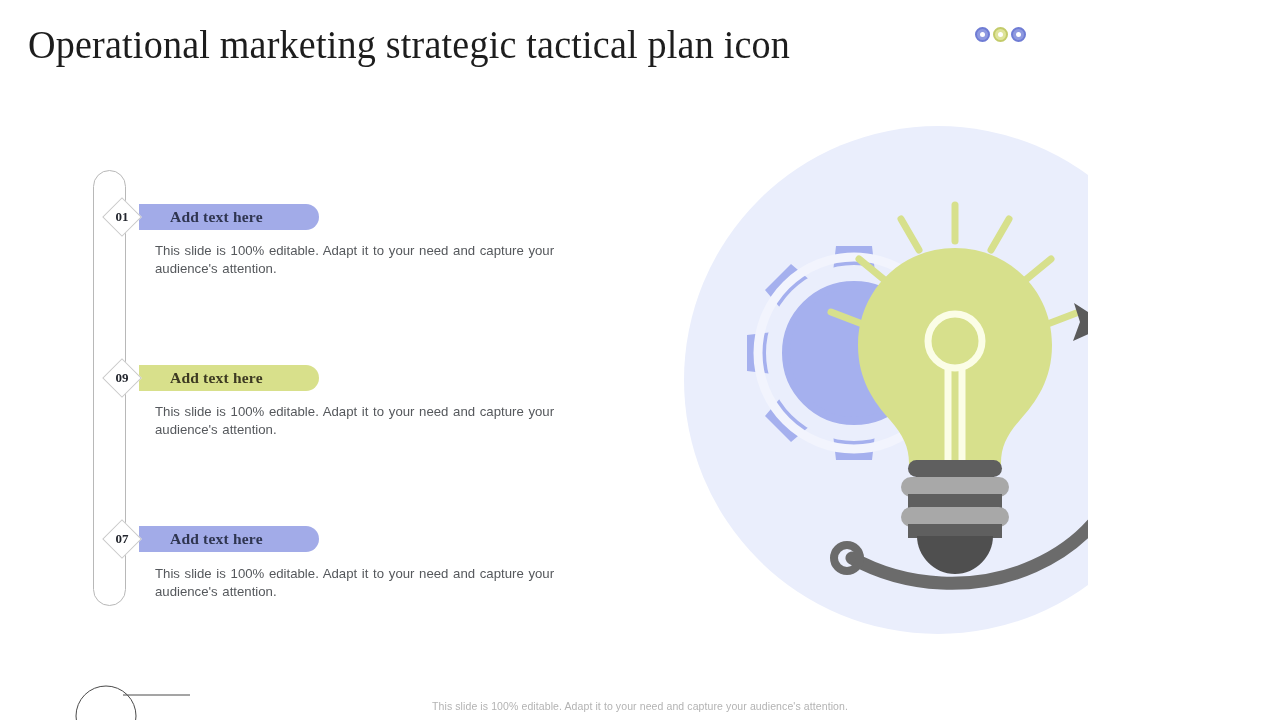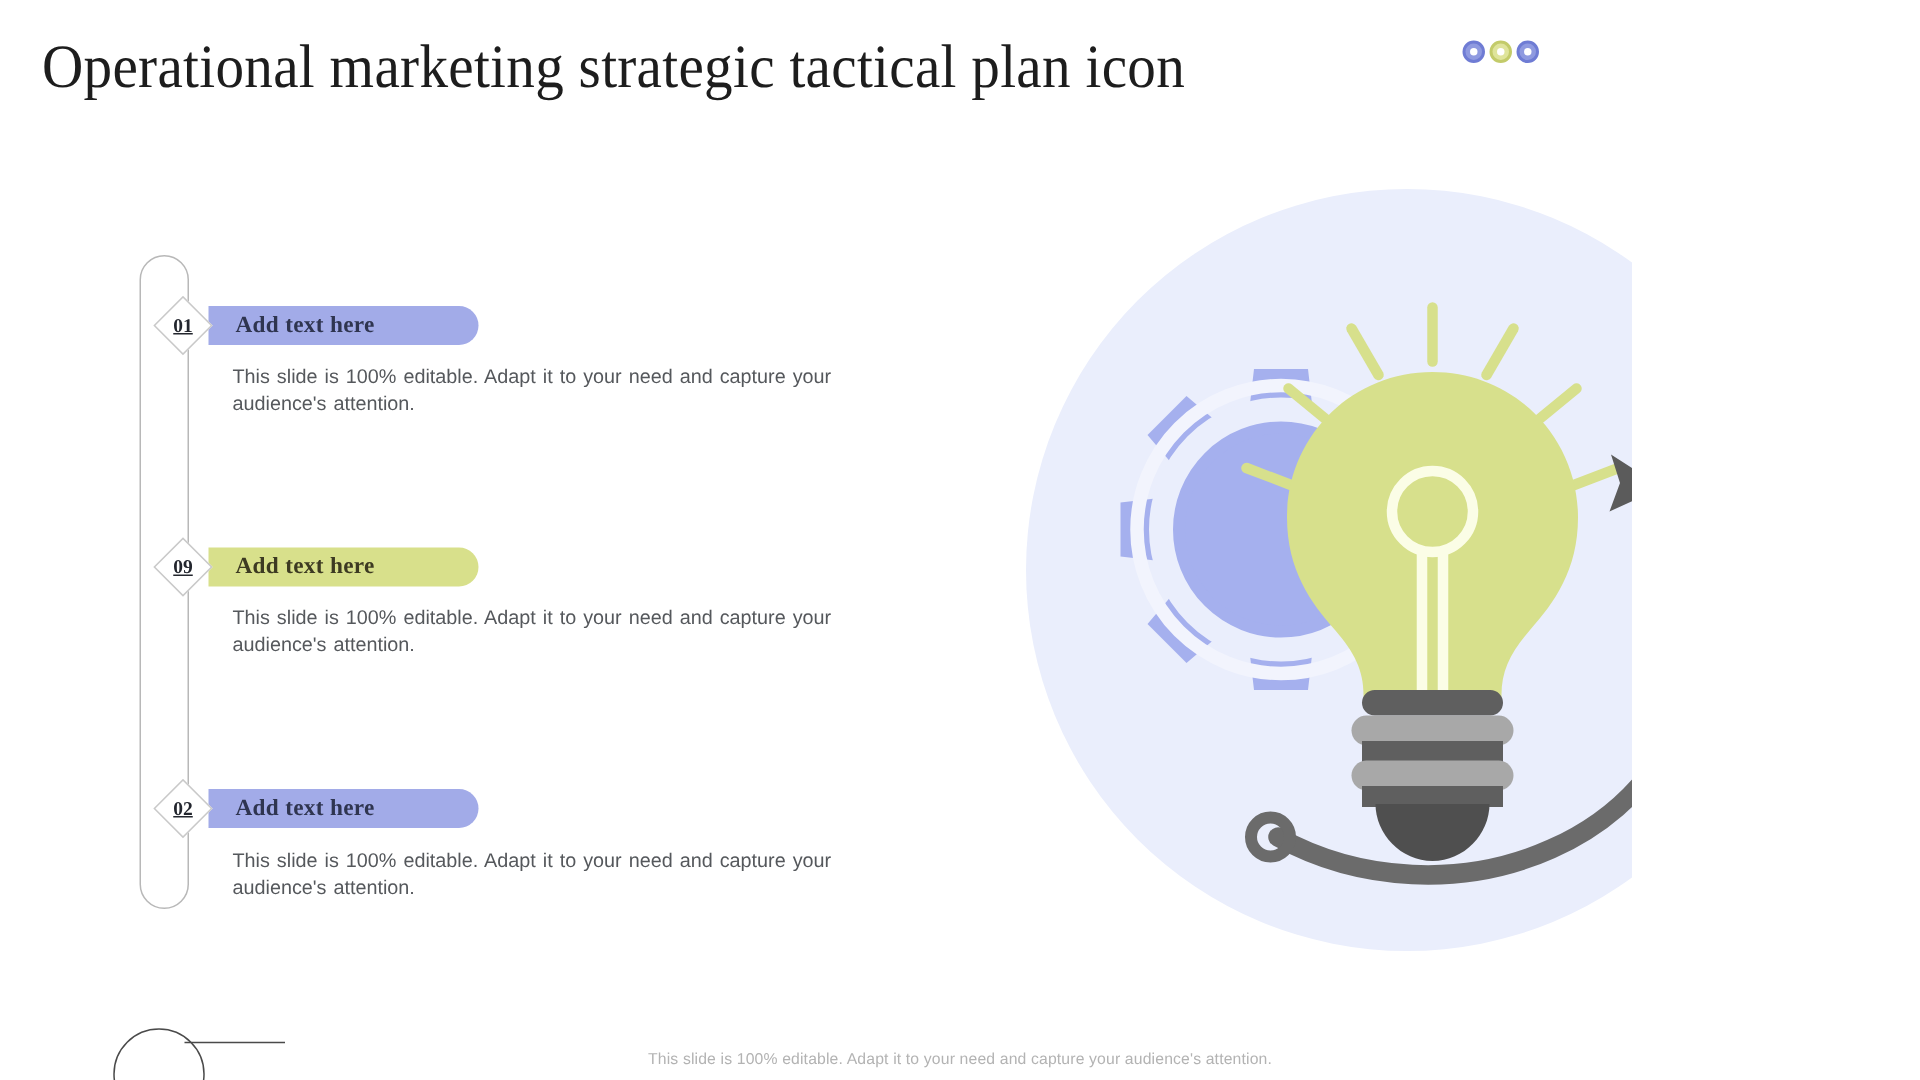--- a/index.html
+++ b/index.html
@@ -125,7 +125,6 @@
     font-weight: bold;
     font-size: 13px;
     color: #23262e;
-    text-decoration: underline;
   }
   .desc {
     position: absolute;

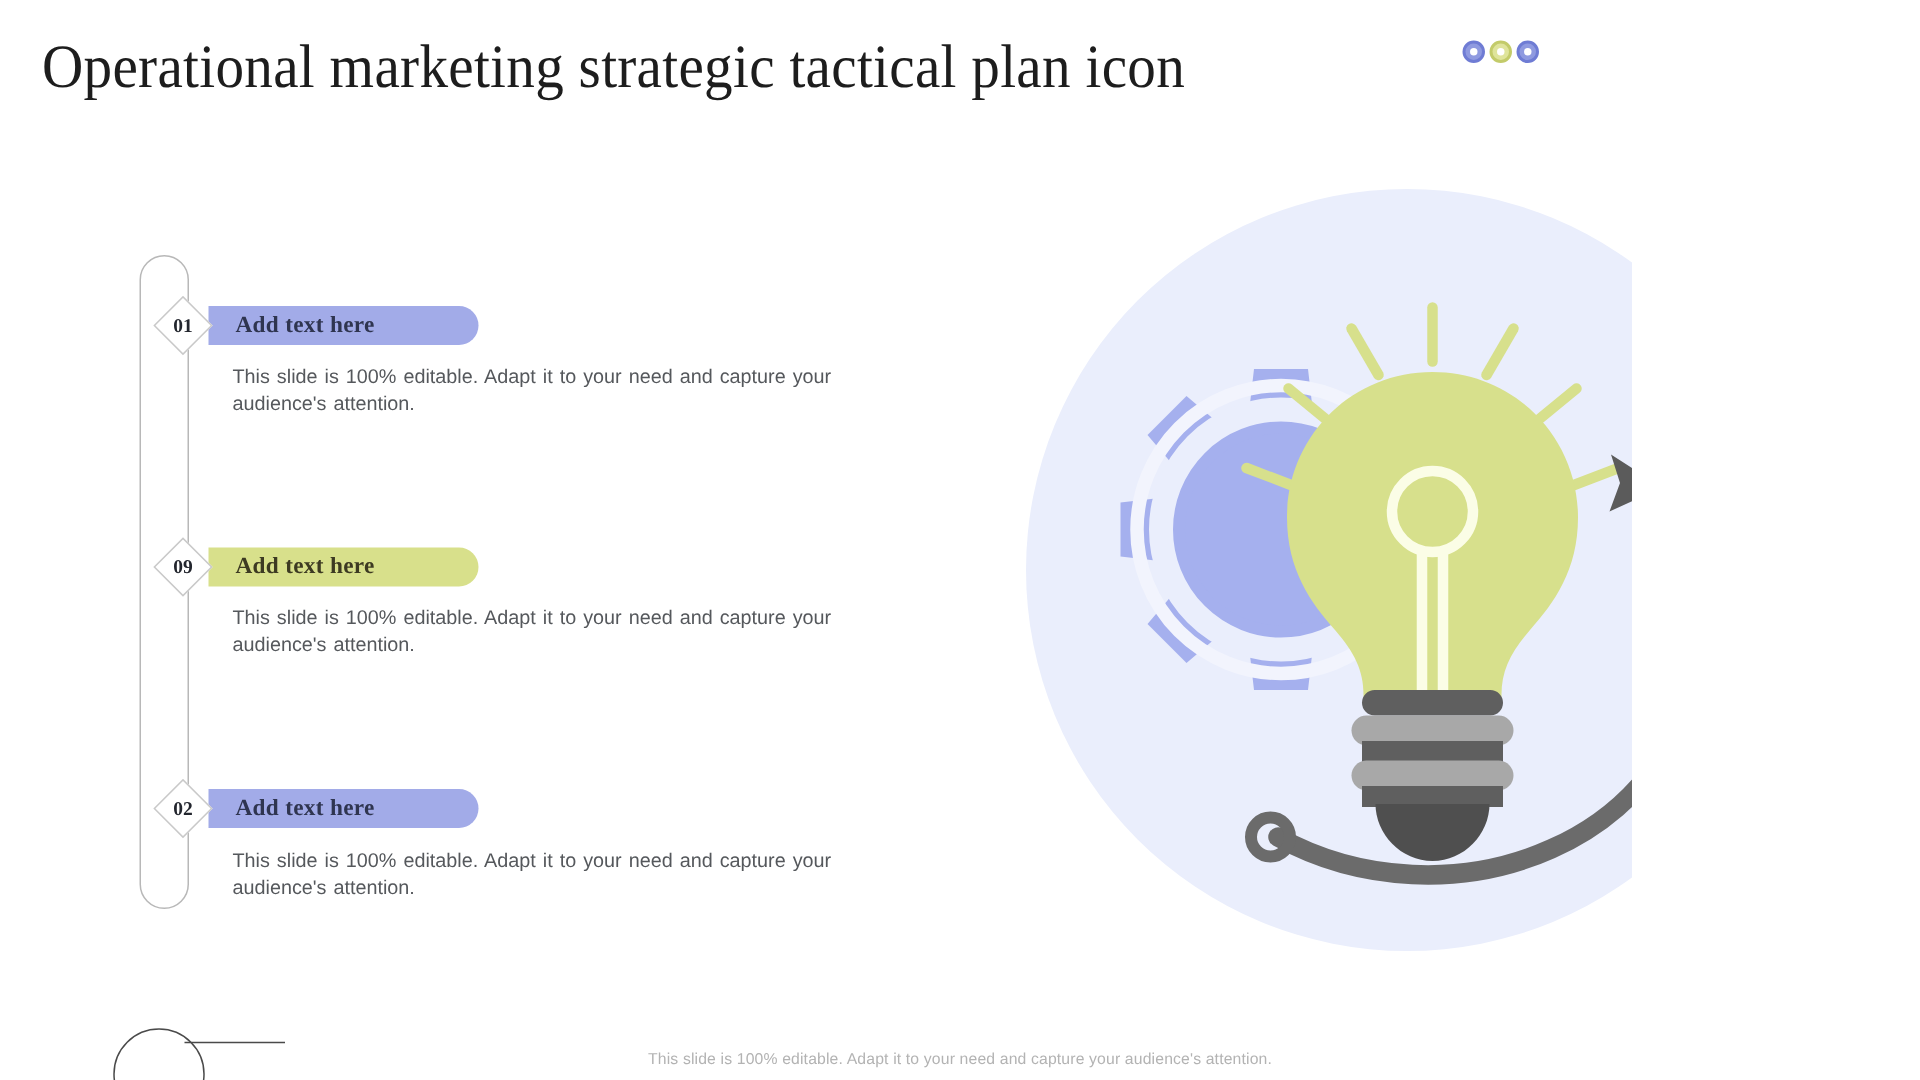--- a/index.html
+++ b/index.html
@@ -92,7 +92,7 @@
     display: flex;
     align-items: center;
     box-sizing: border-box;
-    padding-left: 18px;
+    padding-left: 31px;
   }
   .badge-label {
     font-family: "Liberation Serif", serif;

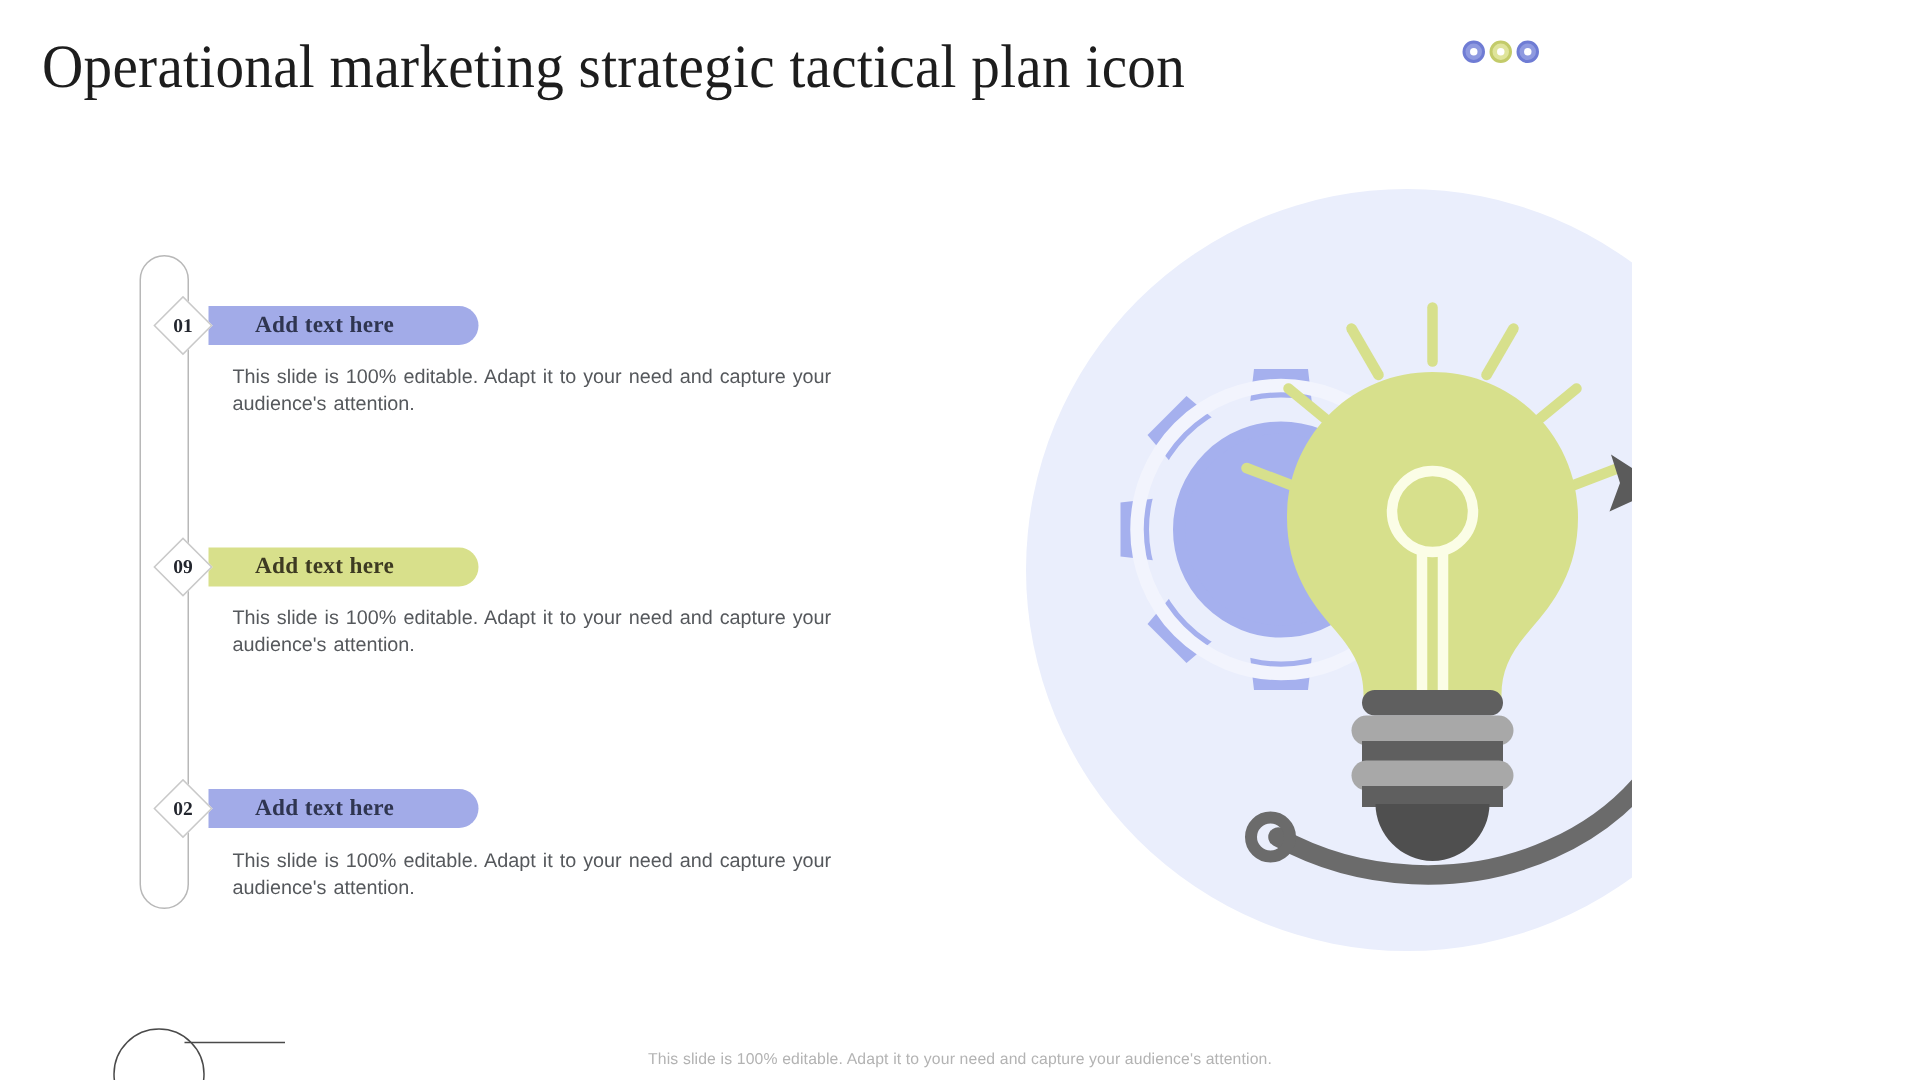--- a/index.html
+++ b/index.html
@@ -218,7 +218,7 @@
         <span class="badge-label" style="color:#2f3550;">Add text here</span>
       </div>
       <div class="diamond"></div>
-      <div class="num">02</div>
+      <div class="num">07</div>
     </div>
   </div>
   <div class="desc" style="left:155px;top:565px;">This slide is 100% editable. Adapt it to your need and capture your audience's attention.</div>

